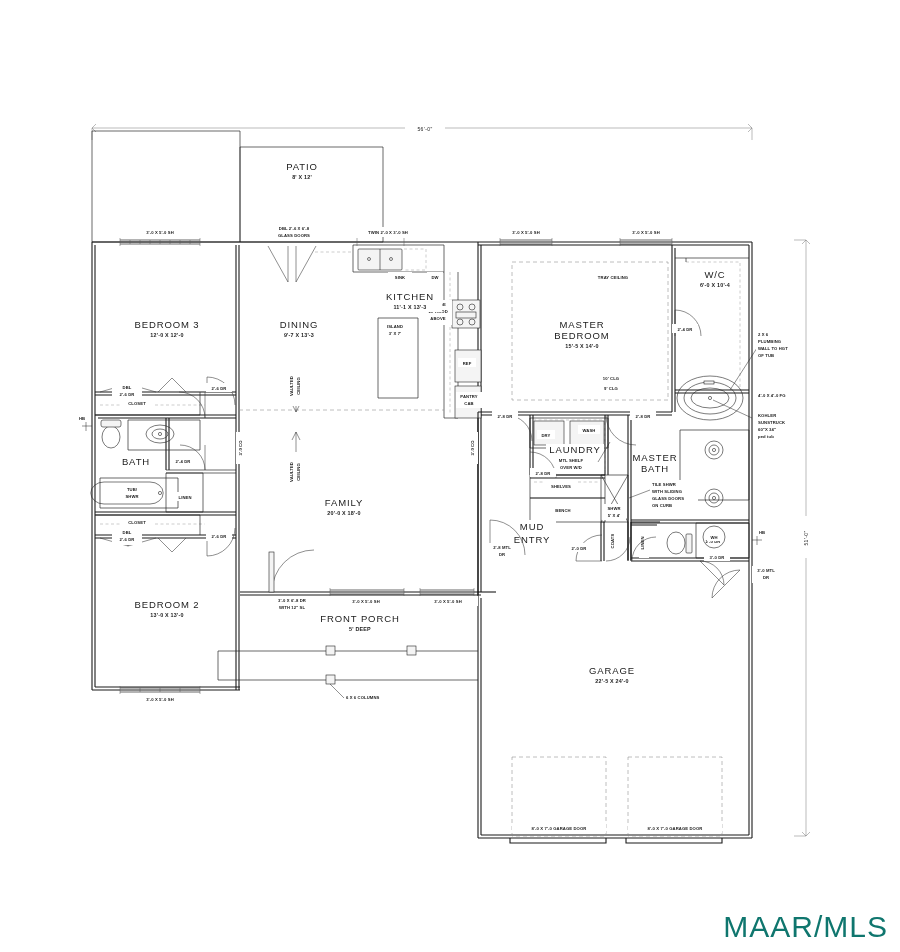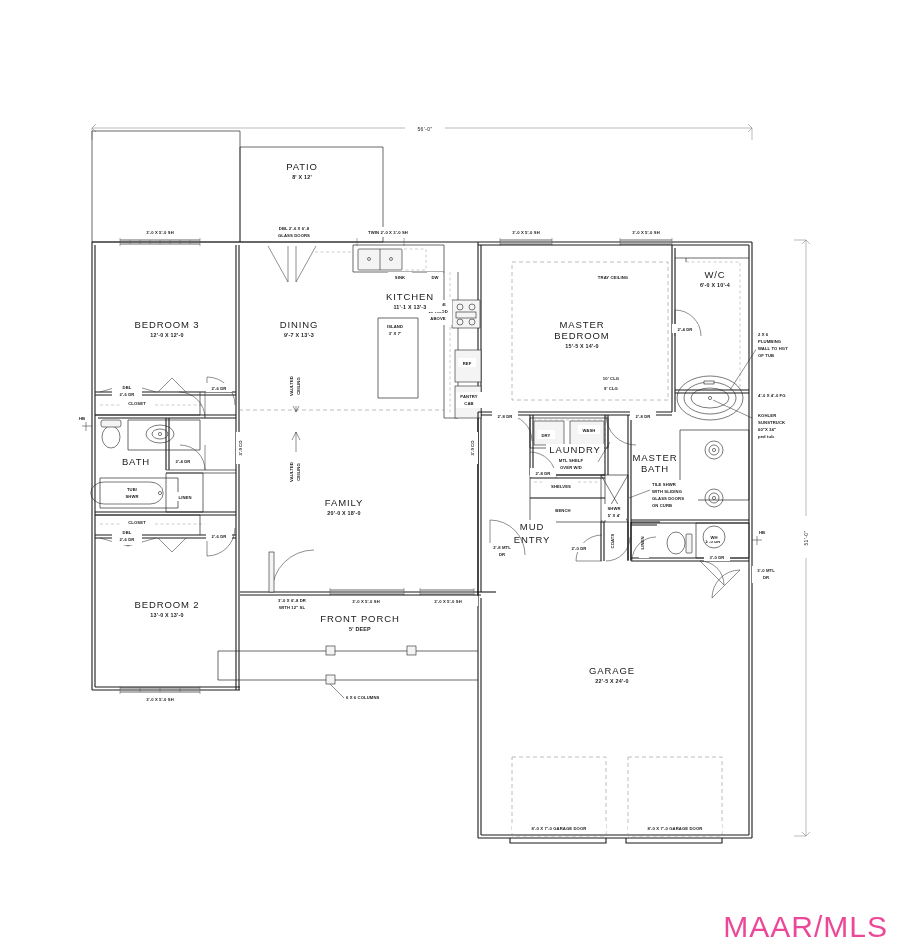--- a/index.html
+++ b/index.html
@@ -33,7 +33,7 @@
     bottom: 8px;
     font-size: 30px;
     letter-spacing: 1px;
-    color: #ec4899;
+    color: #0f766e;
     font-family: "Liberation Sans", sans-serif;
     user-select: none;
   }

